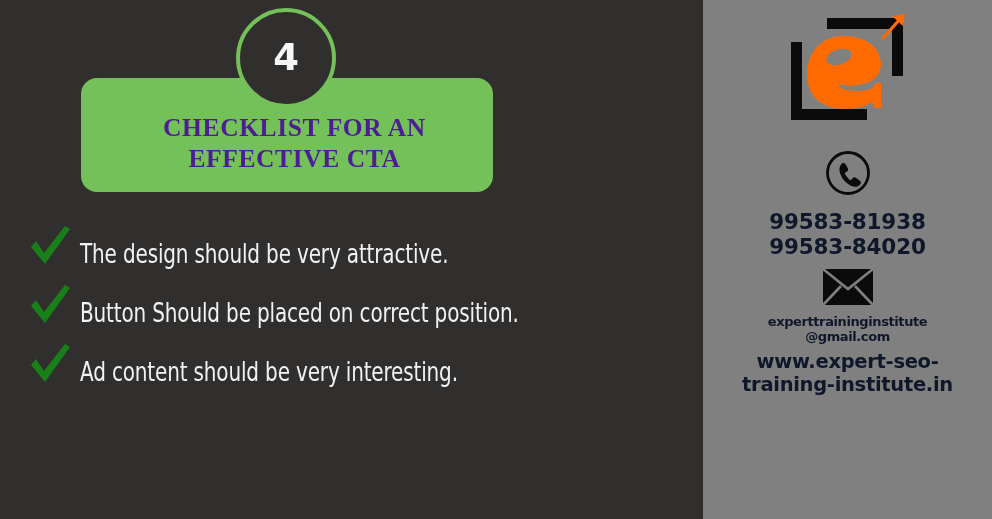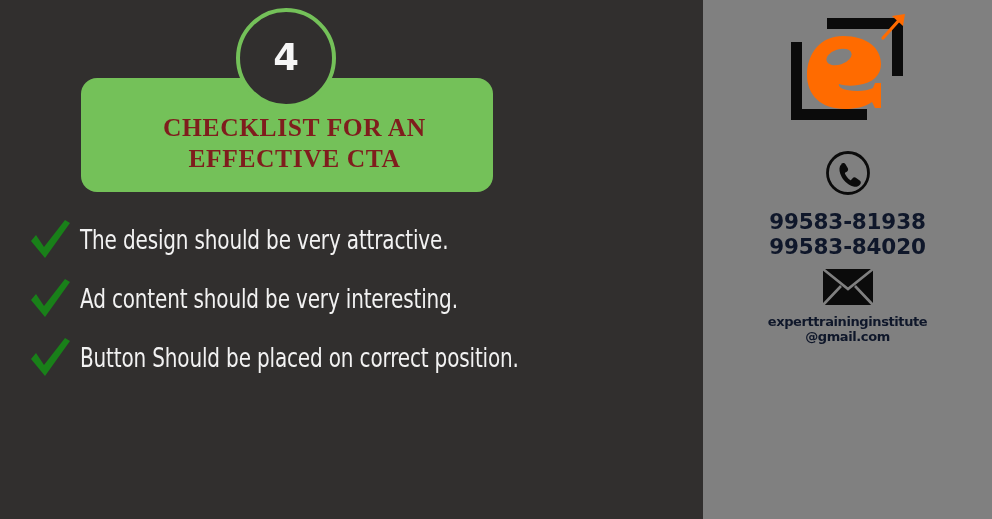--- a/index.html
+++ b/index.html
@@ -53,7 +53,7 @@
     font-size: 25.5px;
     line-height: 1.22;
     letter-spacing: 0.6px;
-    color: #7f1d1d;
+    color: #4c1d95;
     text-align: center;
     text-transform: uppercase;
     white-space: pre-line;

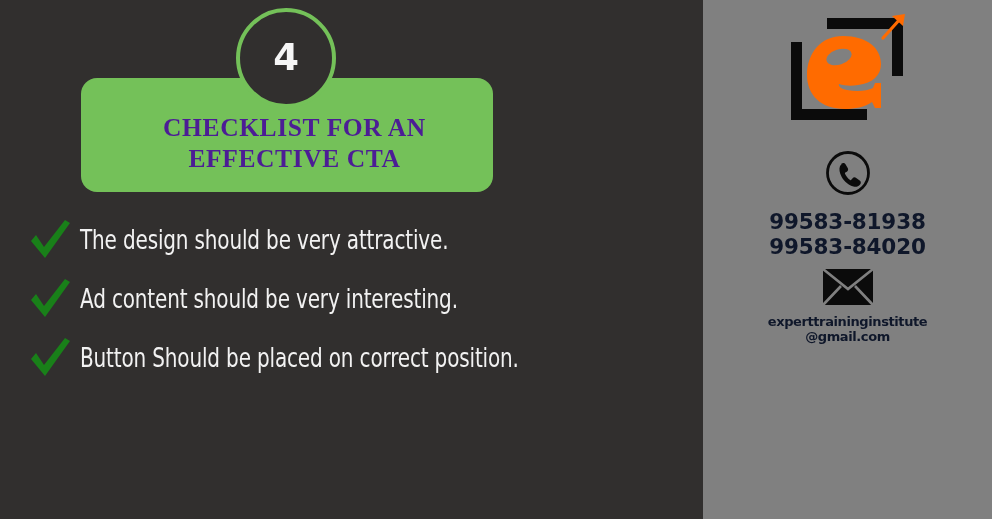--- a/index.html
+++ b/index.html
@@ -92,7 +92,7 @@
   }
   .check-row {
     display: flex;
-    align-items: center;
+    align-items: flex-end;
     height: 59px;
   }
   .check-mark {

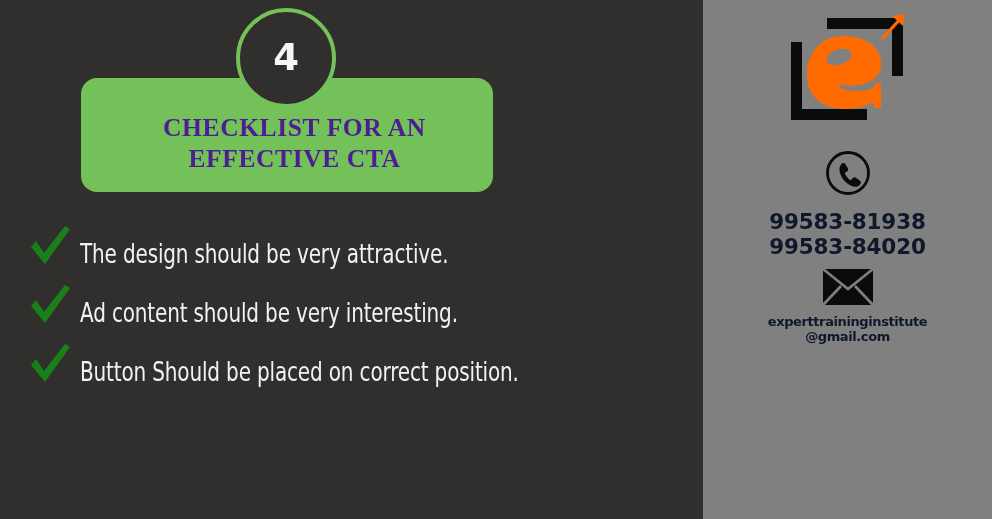--- a/index.html
+++ b/index.html
@@ -224,7 +224,7 @@
             <path d="M5 24 L10 18 L18 30 L39 3 L44 6 L19 41 Z" fill="#198019"></path>
           </svg>
         </span>
-        <span class="check-text">Ad content should be very interesting.</span>
+        <span class="check-text">Button Should be placed on correct position.</span>
       </div>
 
       <div class="check-row">
@@ -233,7 +233,7 @@
             <path d="M5 24 L10 18 L18 30 L39 3 L44 6 L19 41 Z" fill="#198019"></path>
           </svg>
         </span>
-        <span class="check-text">Button Should be placed on correct position.</span>
+        <span class="check-text">Ad content should be very interesting.</span>
       </div>
 
 

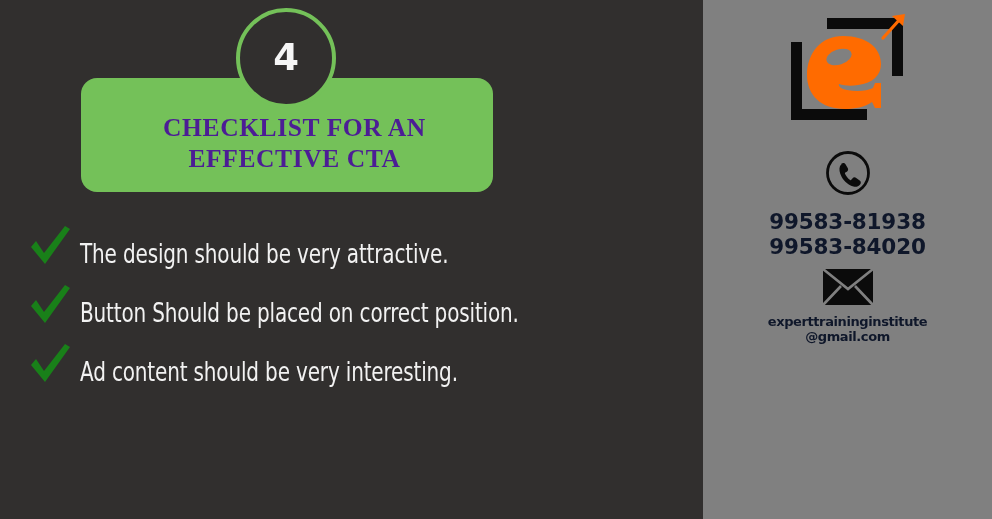--- a/index.html
+++ b/index.html
@@ -280,6 +280,8 @@
     <div id="email-text" class="side-text">experttraininginstitute
 @gmail.com</div>
 
+    <div id="website-text" class="side-text">www.expert-seo-
+training-institute.in</div>
 
   </div>
 </div>

